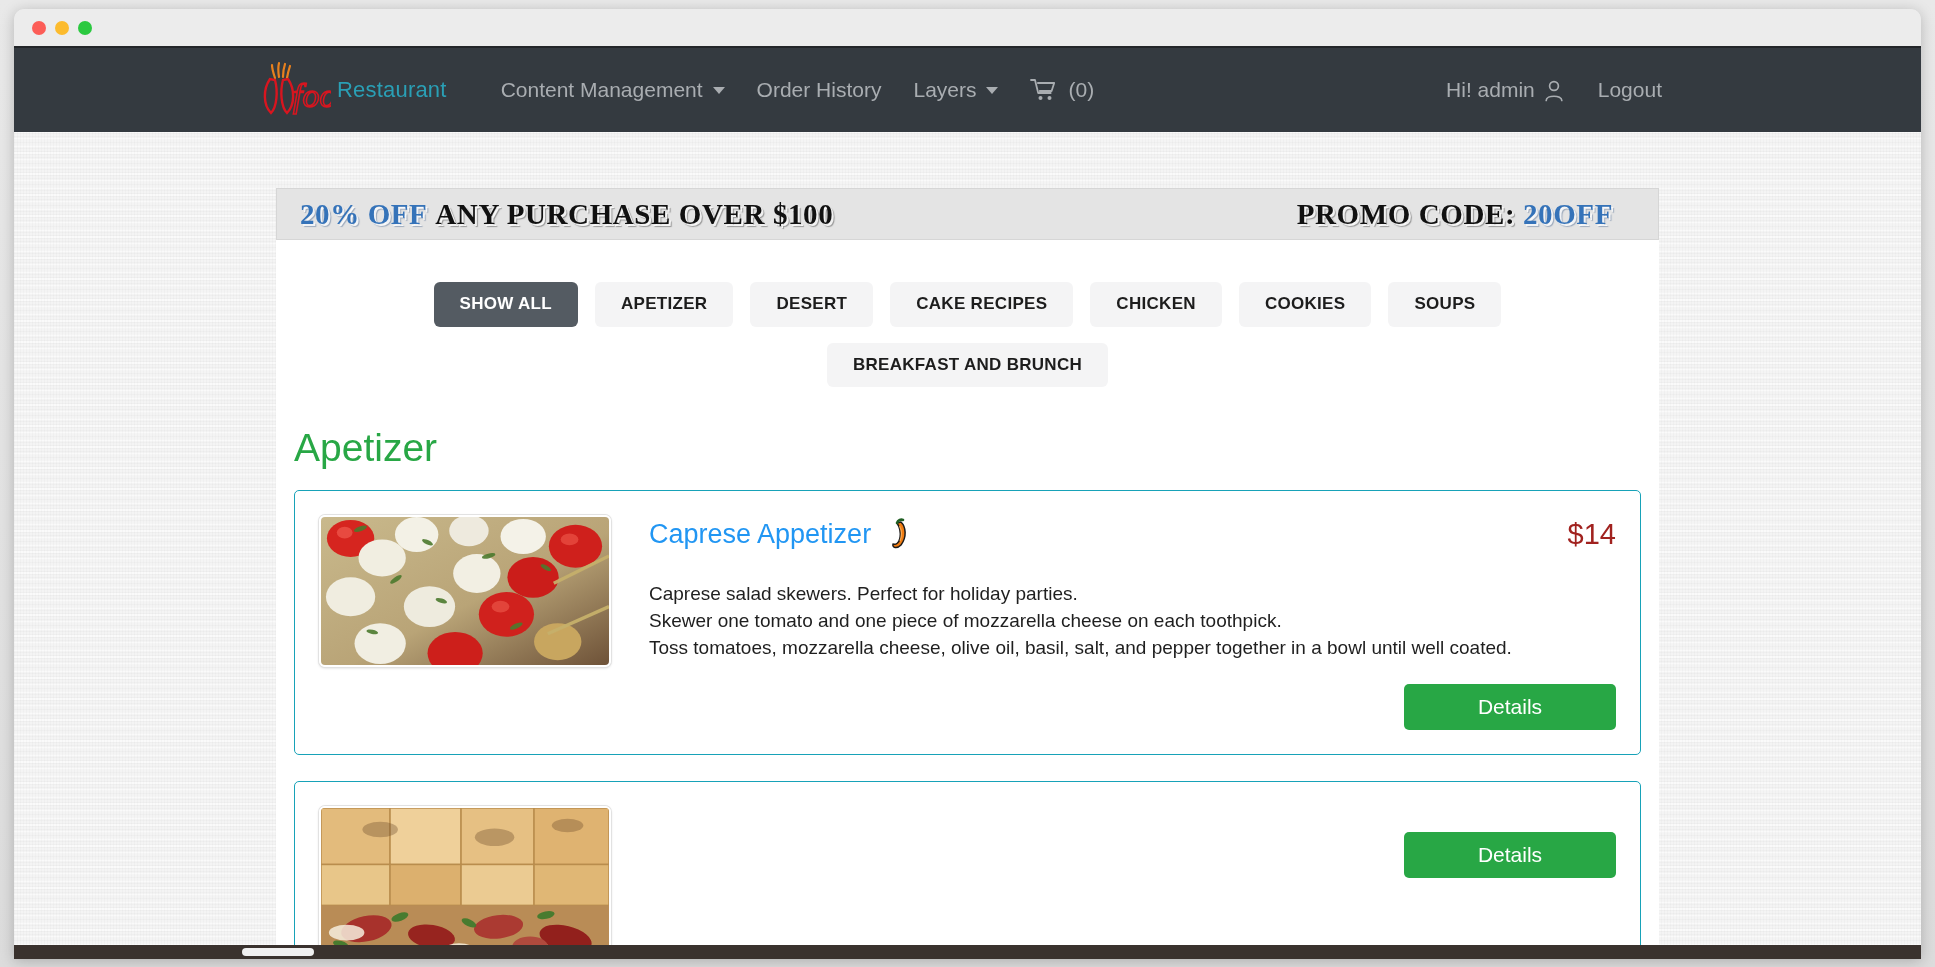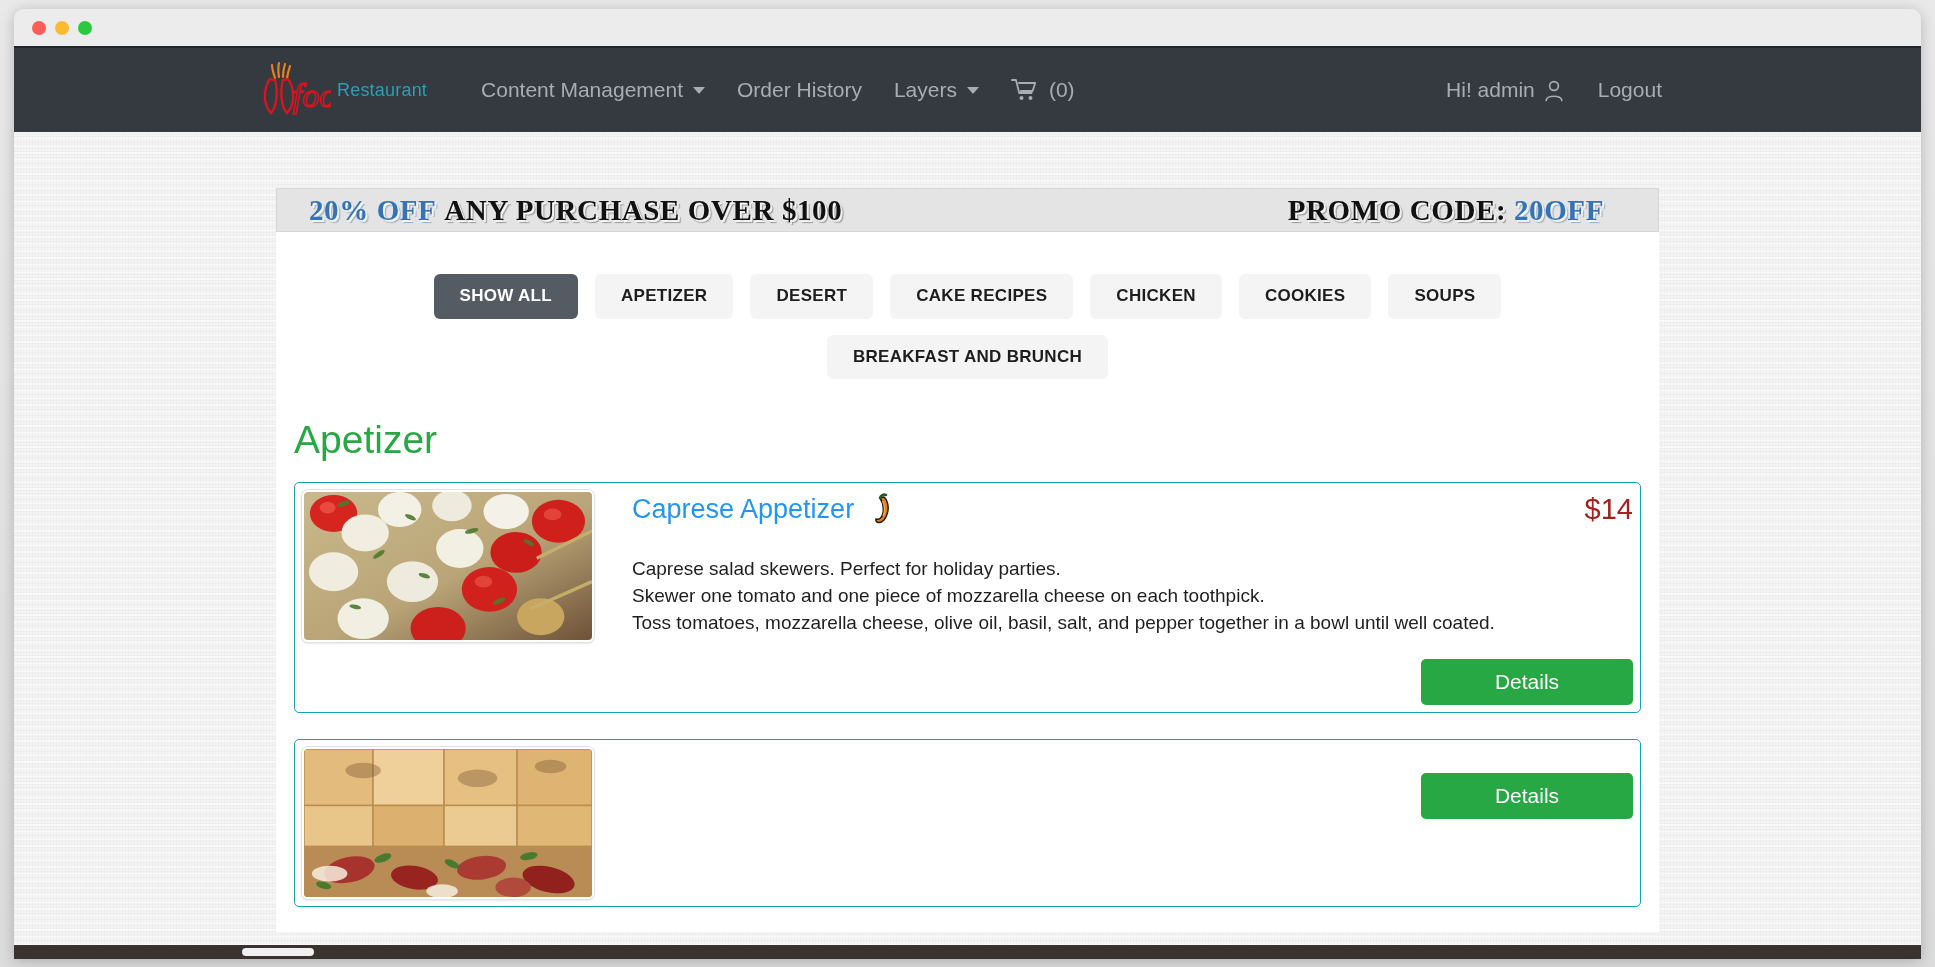--- a/index.html
+++ b/index.html
@@ -83,7 +83,7 @@
   .brand-logo svg { display:block; }
   .brand-sub {
     color: #2a9fb5;
-    font-size: 18px;
+    font-size: 22px;
     letter-spacing: 0.2px;
     margin-left: 4px;
     margin-right: 22px;

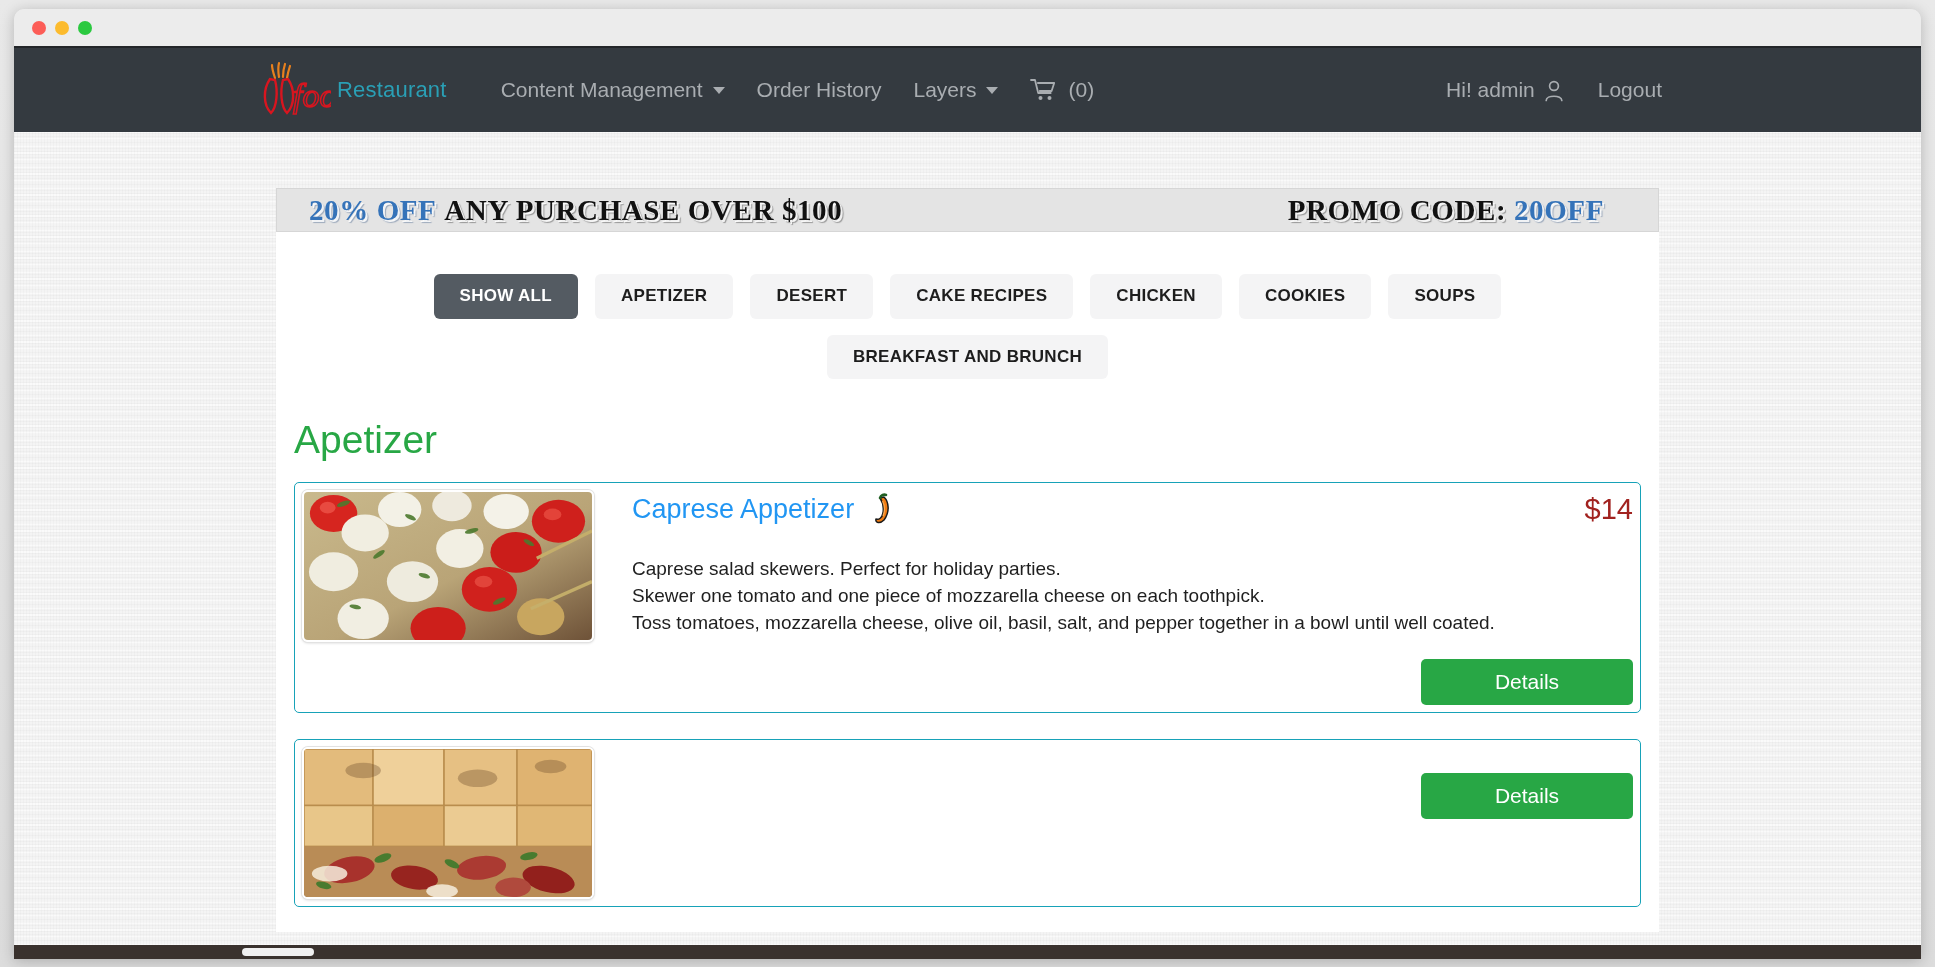--- a/index.html
+++ b/index.html
@@ -173,10 +173,10 @@
     margin-top: 56px;
     background: #e4e4e4;
     border: 1px solid #d6d6d6;
-    height: 44px;
-    display: flex;
-    align-items: center;
-    padding: 0 32px;
+    height: 52px;
+    display: flex;
+    align-items: center;
+    padding: 0 23px;
   }
   .promo-left, .promo-right {
     font-family: "Liberation Serif", serif;

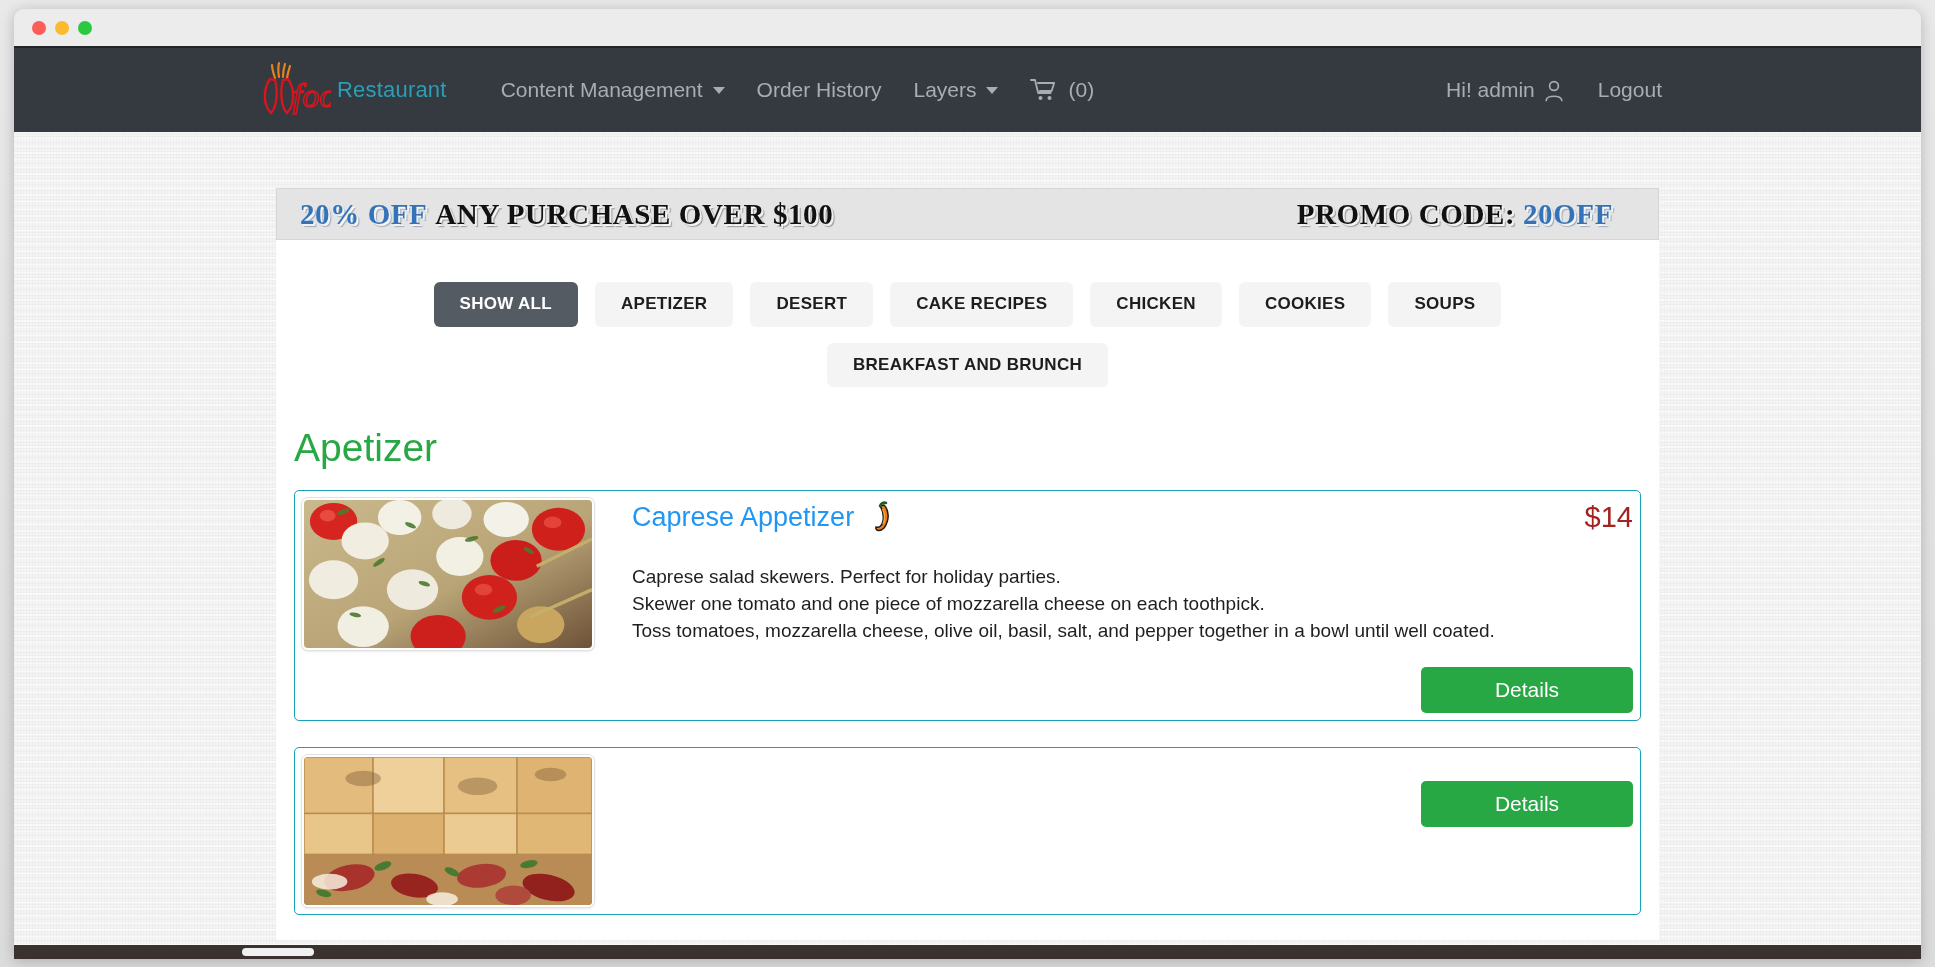--- a/index.html
+++ b/index.html
@@ -244,7 +244,7 @@
     border-radius: 5px;
     background: #fff;
     display: flex;
-    padding: 7px;
+    padding: 24px;
     margin-bottom: 26px;
     position: relative;
   }

